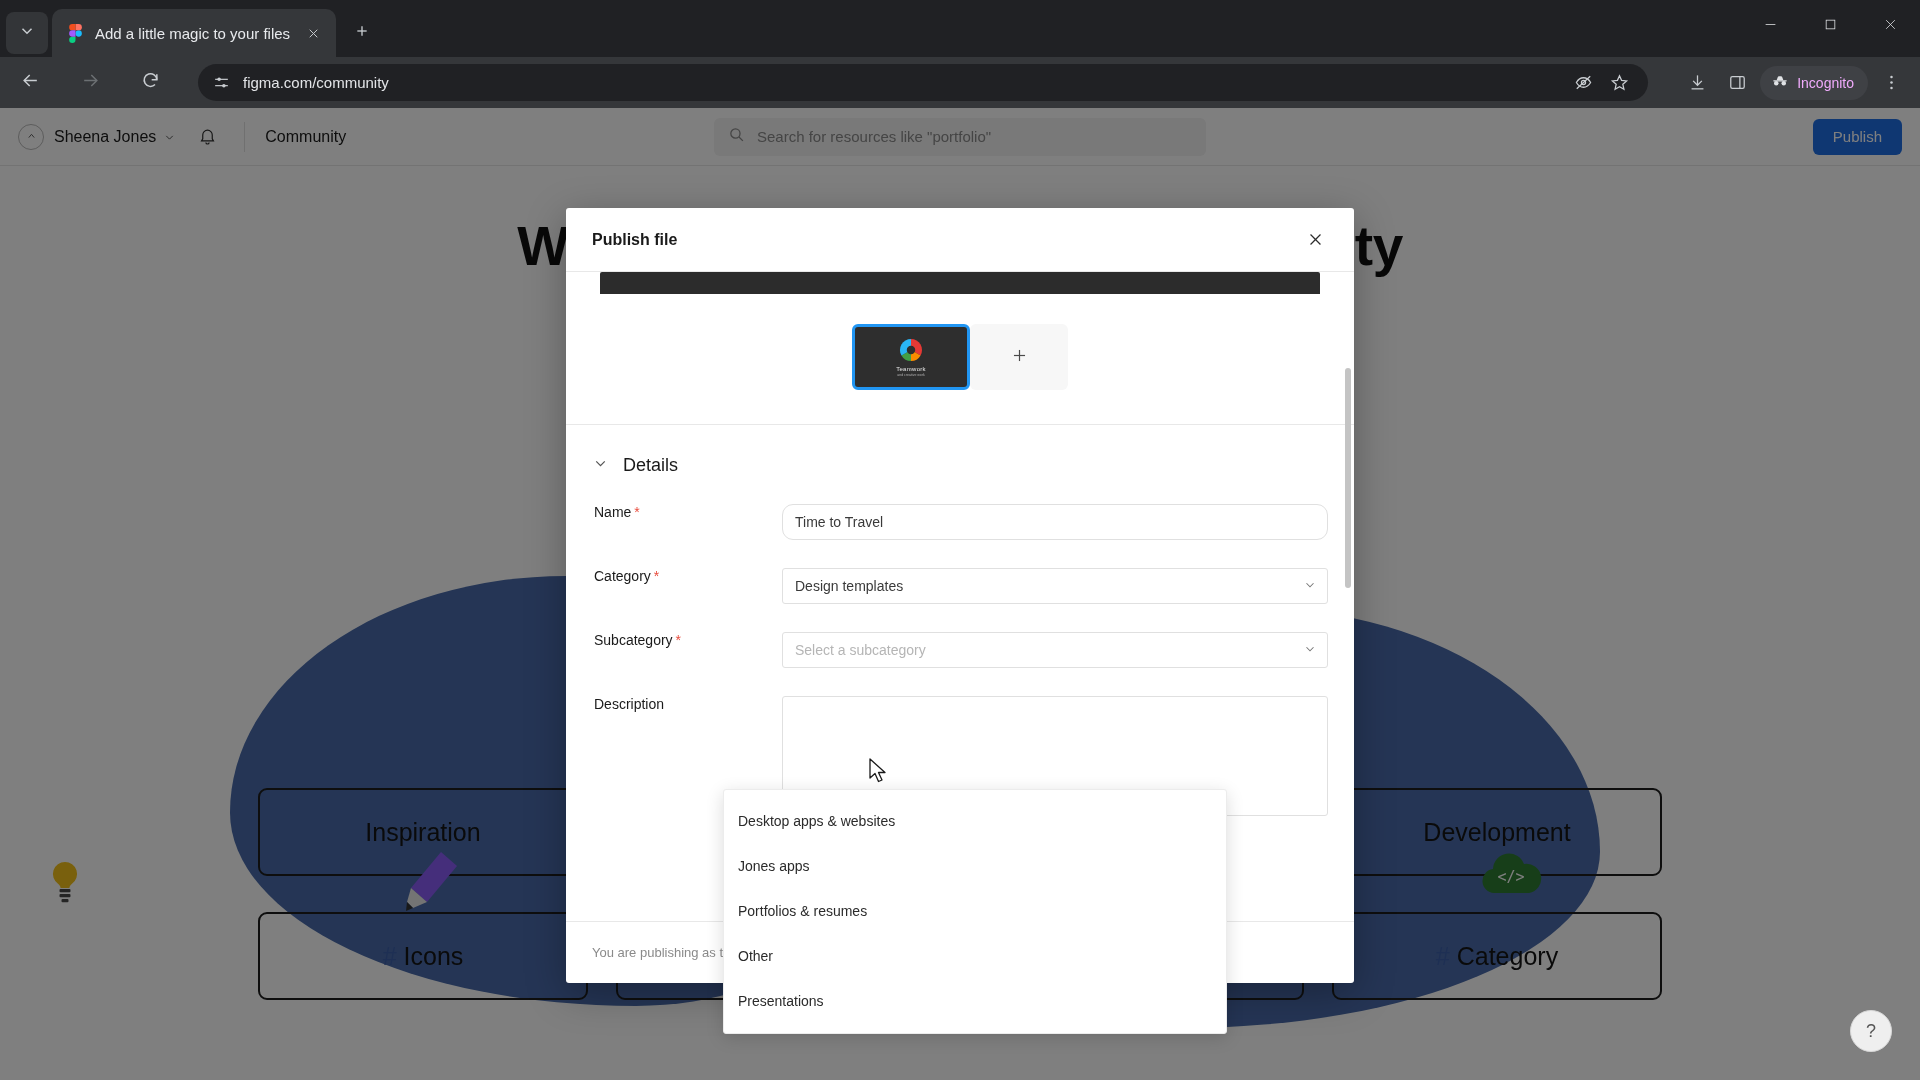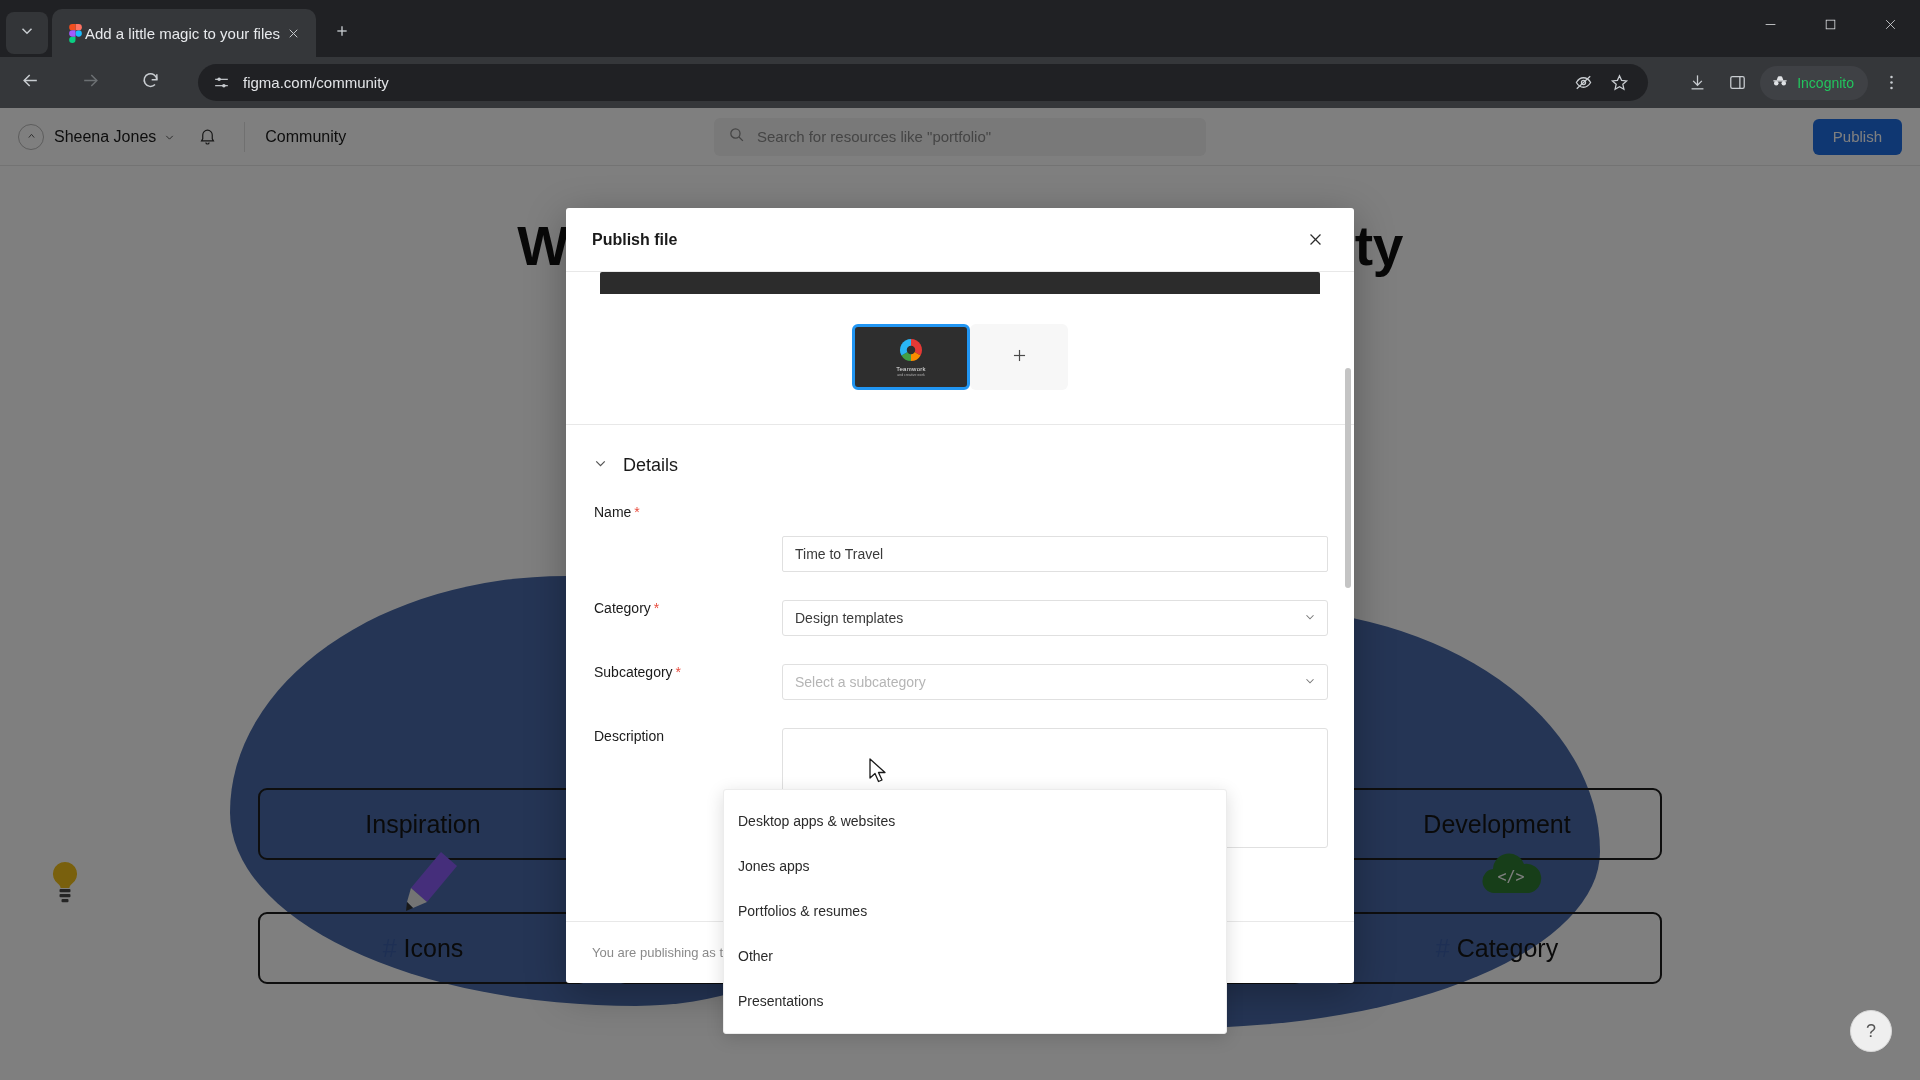--- a/index.html
+++ b/index.html
@@ -29,7 +29,7 @@
     height: 48px; min-width: 240px; max-width: 320px;
     background: #35373a; border-radius: 10px 10px 0 0;
     display: flex; align-items: center; padding: 0 10px 0 14px;
-    flex: none; position: relative;
+    gap: 10px; flex: none; position: relative;
   }
   .tab-favicon { width: 19px; height: 19px; flex: none; position: relative; }
   .tab-title {

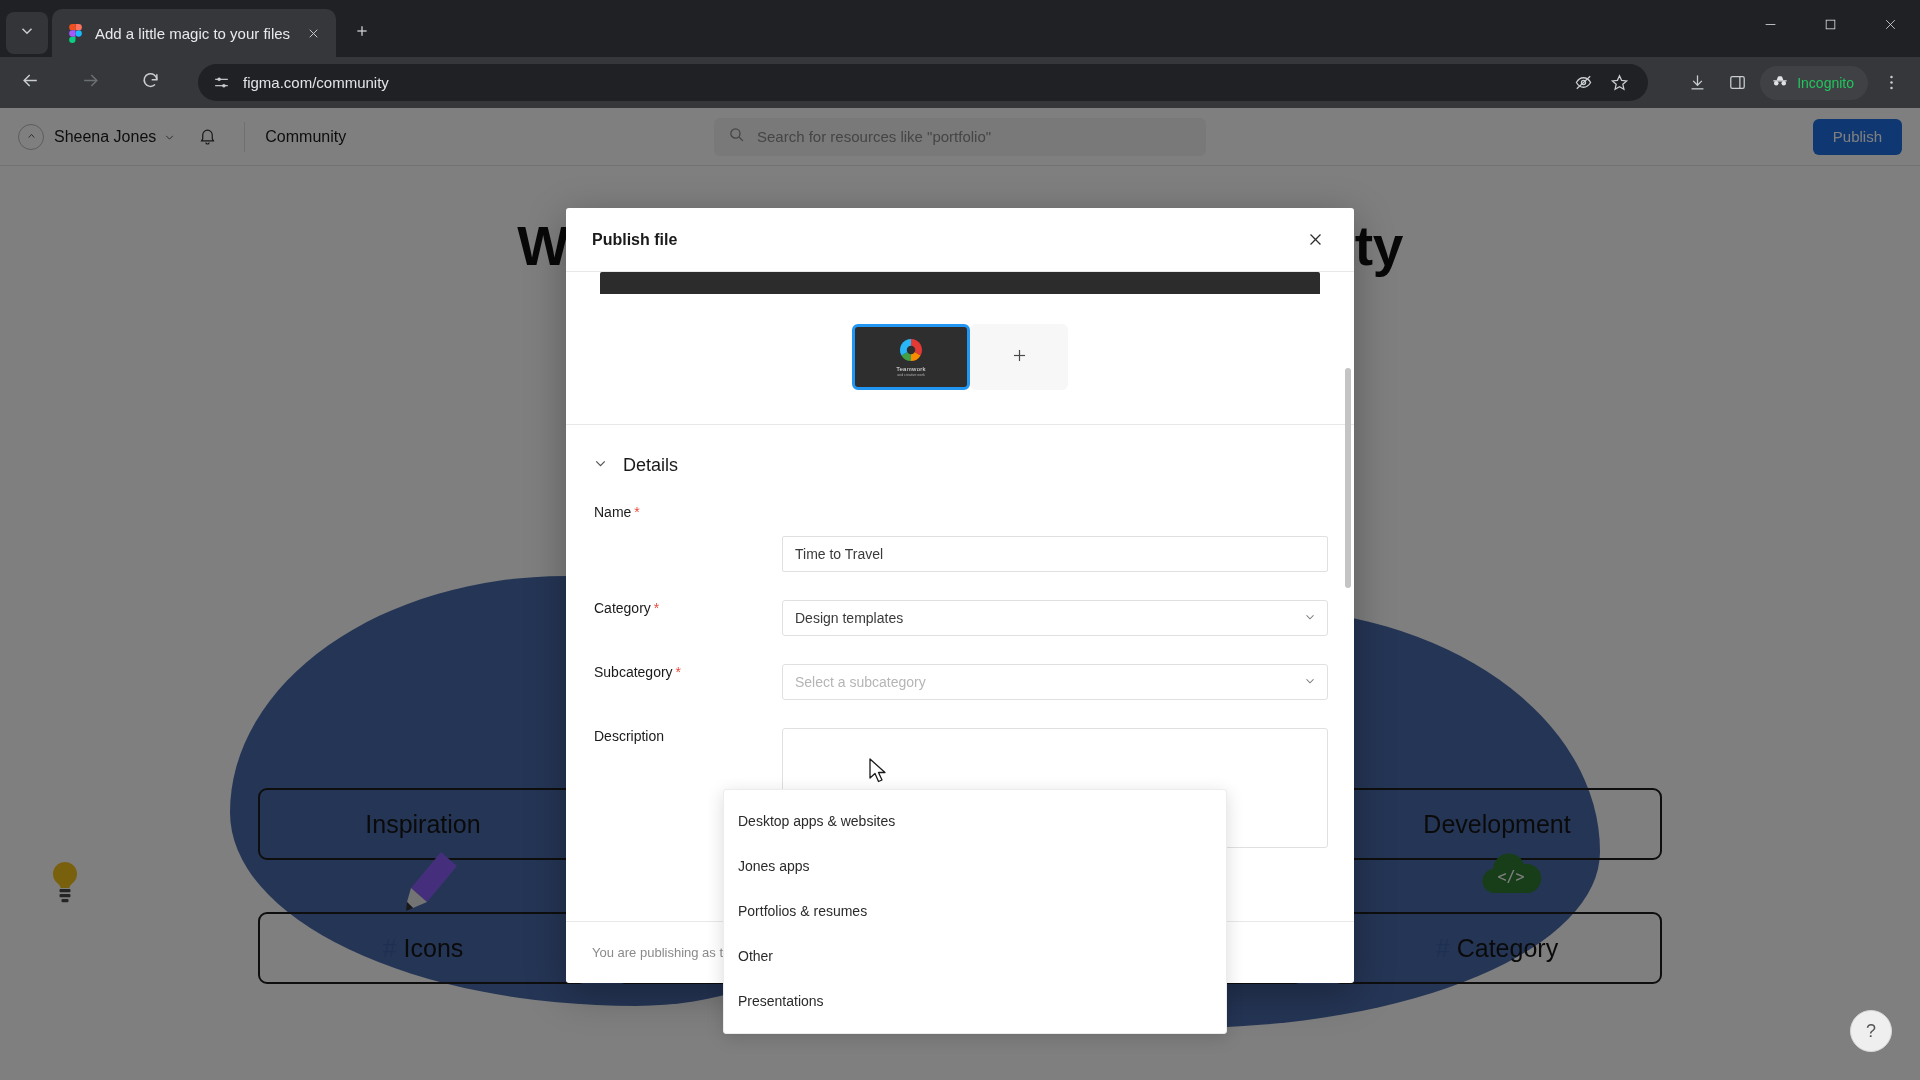--- a/index.html
+++ b/index.html
@@ -96,7 +96,7 @@
     cursor: pointer; margin: 0 2px;
   }
   .incognito-pill svg { width: 18px; height: 18px; fill: #e0e2e5; }
-  .incognito-label { font-size: 14px; color: #22c55e; white-space: nowrap; }
+  .incognito-label { font-size: 14px; color: #f0abfc; white-space: nowrap; }
 
   
   .page {

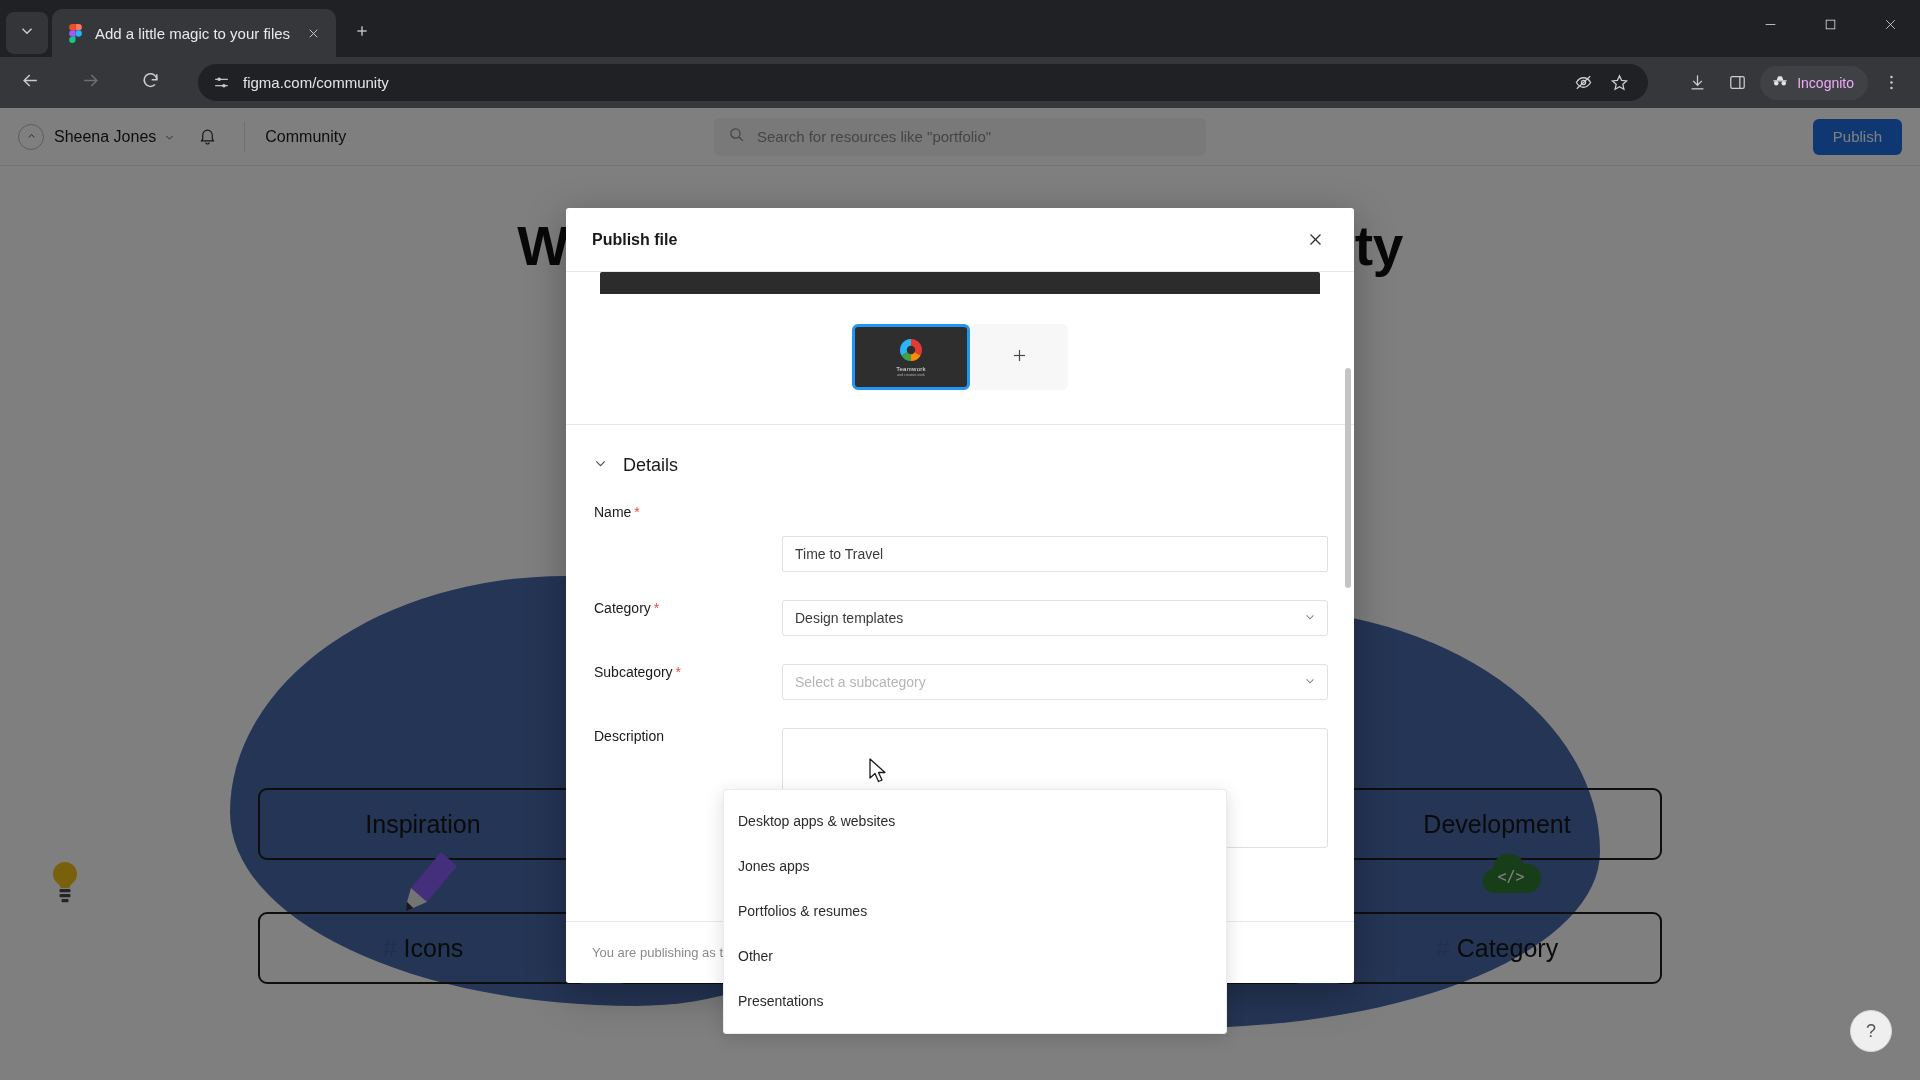--- a/index.html
+++ b/index.html
@@ -236,9 +236,9 @@
   .flabel { width: 190px; flex: none; font-size: 14px; color: #1a1a1a; padding-left: 2px; }
   .req { color: #e84c3d; margin-left: 3px; }
   .finput {
-    flex: 1; height: 36px; border: 1px solid #e0e0e0; border-radius: 2px;
+    flex: 1; height: 36px; border: 1px solid #e0e0e0; border-radius: 11px;
     display: flex; align-items: center; padding: 0 12px; background: #fff;
-    font-size: 14px; color: #3a3a3a; margin-top: 32px;
+    font-size: 14px; color: #3a3a3a;
   }
   .fselect {
     flex: 1; height: 36px; border: 1px solid #e0e0e0; border-radius: 3px;

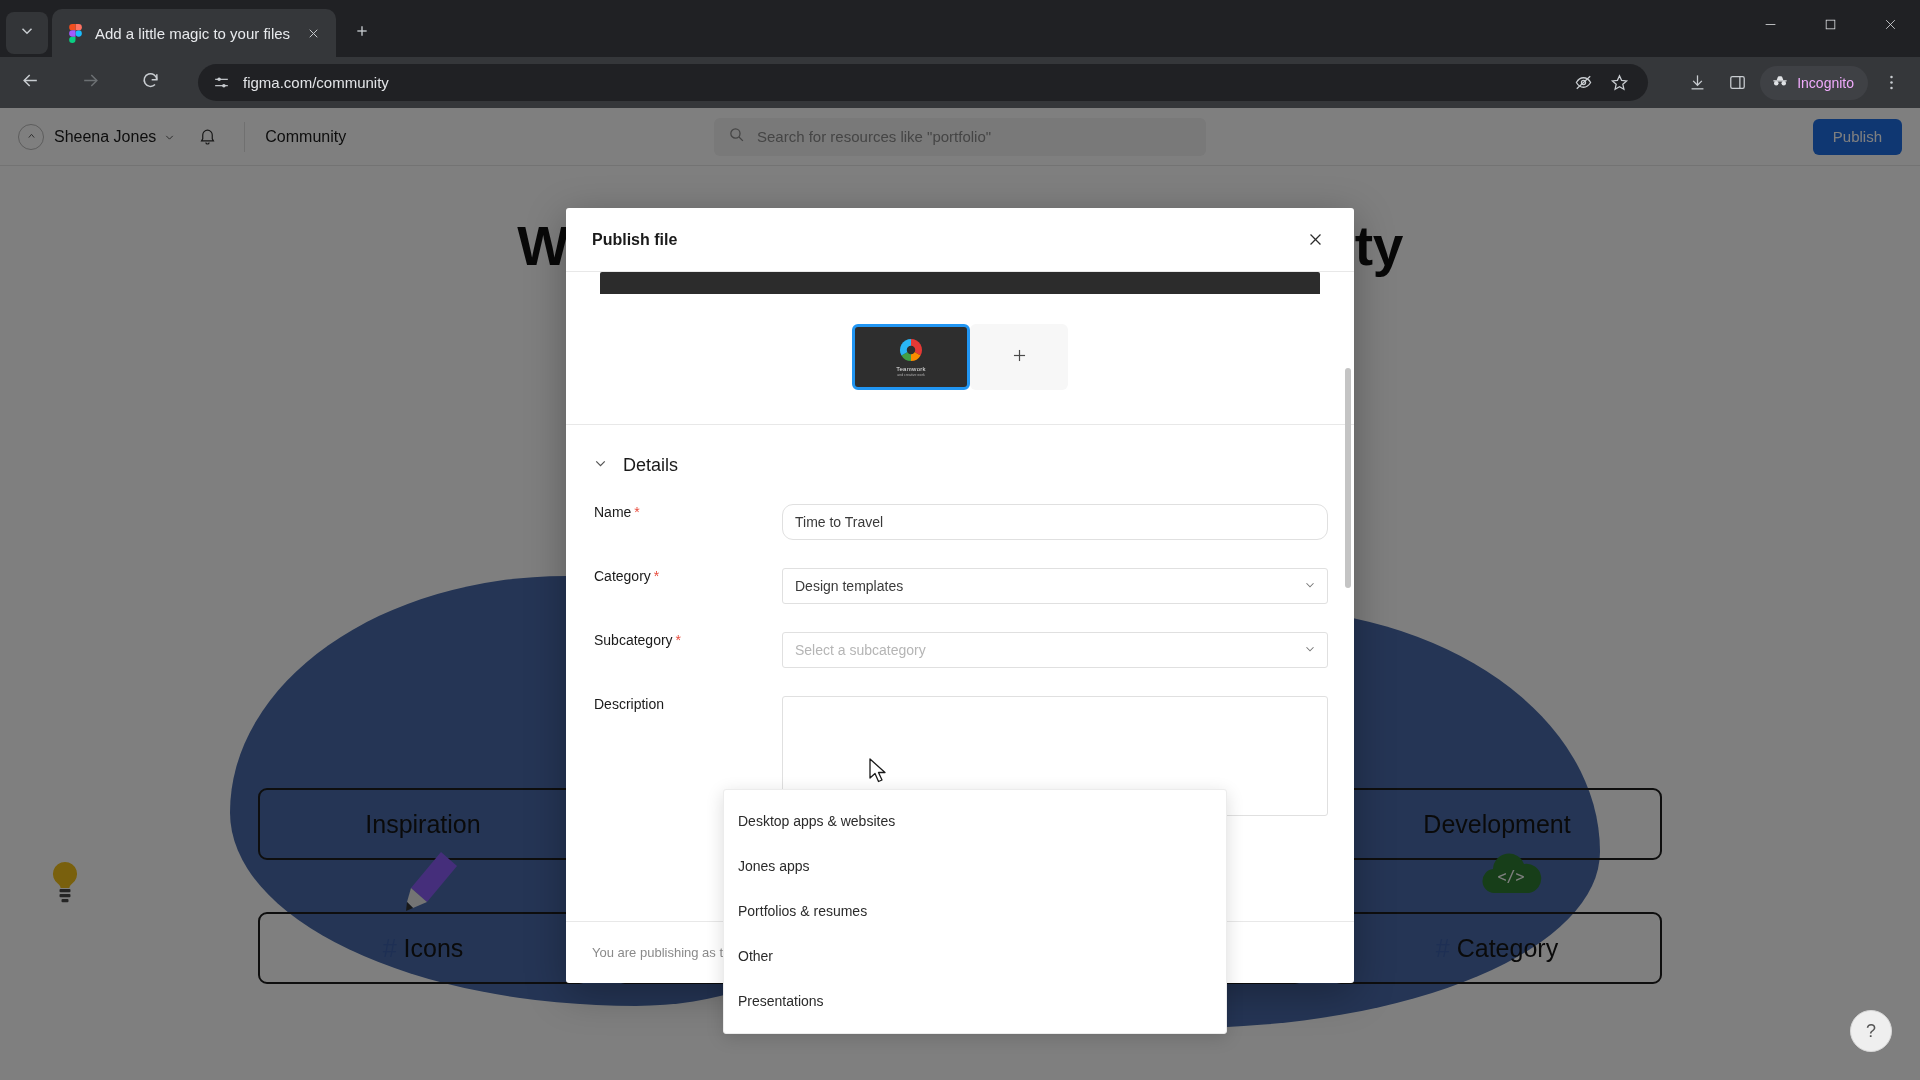--- a/index.html
+++ b/index.html
@@ -158,7 +158,7 @@
 
   .card-row { position: absolute; width: 1920px; z-index: 3; display: flex; justify-content: center; gap: 28px; }
   .card {
-    width: 330px; height: 72px; border: 2px solid #1d1d1d; border-radius: 9px;
+    width: 330px; height: 88px; border: 2px solid #1d1d1d; border-radius: 9px;
     background: rgba(255,255,255,0.0);
     display: flex; align-items: center; justify-content: center;
     font-size: 25px; color: #141414; backdrop-filter: none;

